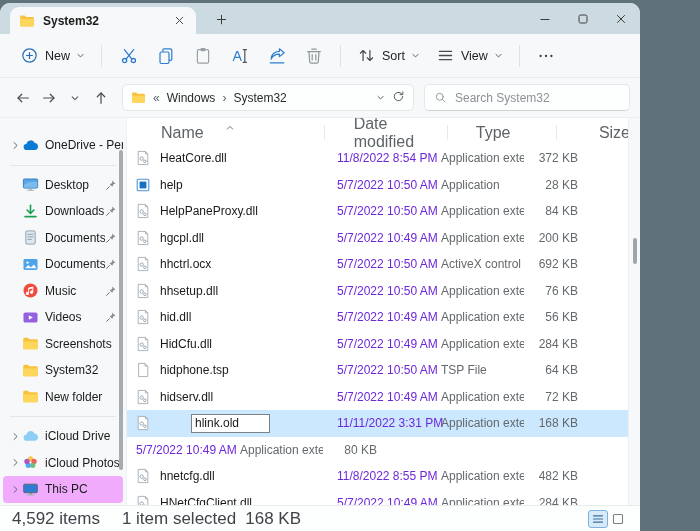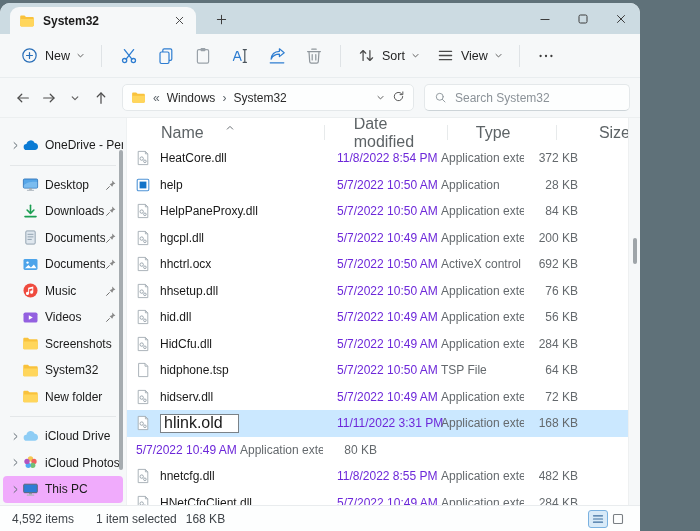--- a/index.html
+++ b/index.html
@@ -89,7 +89,7 @@
   .c-type{width:91px;color:#64696d;padding-left:8px;white-space:nowrap;overflow:hidden;}
   .c-size{width:64px;color:#64696d;text-align:right;padding-right:10px;white-space:nowrap;}
   .rename{width:79px;height:19px;border:1px solid #7a8288;background:#fff;font-family:"Liberation Sans",sans-serif;
-          font-size:16px;color:#191919;padding:0 3px;outline:none;}
+          font-size:12px;color:#191919;padding:0 3px;outline:none;margin-left:31px;}
 
   .list-scrollstrip{position:absolute;right:0;top:0;bottom:0;width:12px;background:#f6f8f9;border-left:1px solid #eef0f1;}
   .list-scrollthumb{position:absolute;left:4px;top:120px;width:4px;height:26px;background:#9fa5a9;border-radius:2px;}

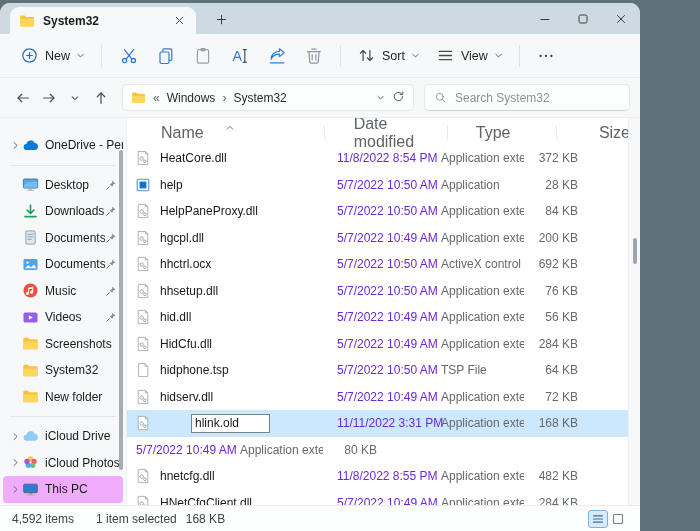--- a/index.html
+++ b/index.html
@@ -96,7 +96,7 @@
 
   
   .statusbar{height:26px;background:#fdfefe;border-top:1px solid #e9ecee;display:flex;align-items:center;
-             padding:0 12px;font-size:12px;color:#3f4449;flex:none;}
+             padding:0 12px;font-size:17px;color:#3f4449;flex:none;}
   .sb-items{margin-right:22px;}
   .sb-selected{margin-right:9px;}
   .sb-spacer{flex:1;}

